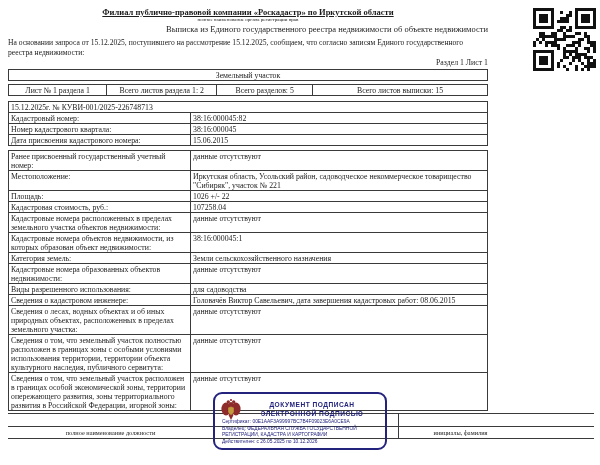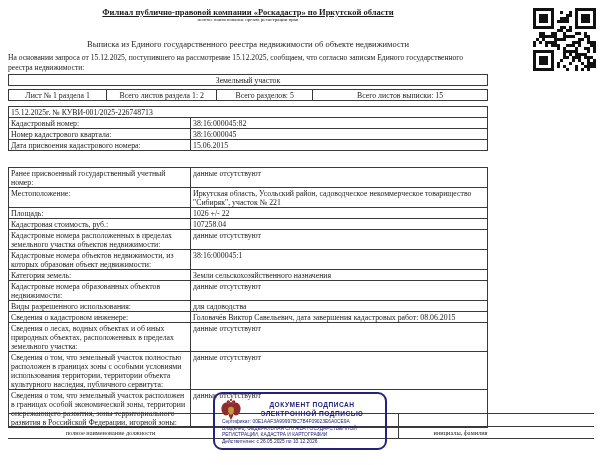--- a/index.html
+++ b/index.html
@@ -8,7 +8,7 @@
   .content{position:absolute;left:8px;top:7px;width:480px;}
   .org-name{font-size:8.5px;font-weight:bold;text-decoration:underline;text-align:center;line-height:10px;}
   .org-caption{font-size:5px;text-align:center;line-height:6px;color:#222;}
-  .doc-title{font-size:8.5px;text-align:center;line-height:10px;margin-top:16px;}
+  .doc-title{font-size:8.5px;text-align:right;line-height:10px;margin-top:1px;}
   .section-title{font-size:8.5px;text-align:center;line-height:10px;margin-top:13px;}
   .basis{font-size:7.6px;line-height:9.5px;margin-top:4px;}
   .sheet-label{font-size:7.8px;text-align:right;line-height:9px;margin-top:1px;}

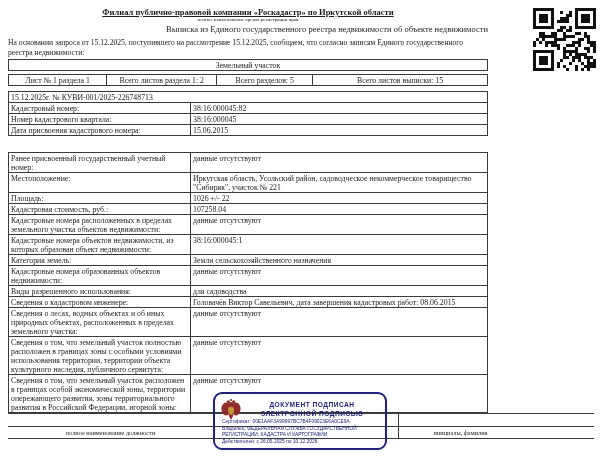--- a/index.html
+++ b/index.html
@@ -50,6 +50,7 @@
     <div class="org-caption">полное наименование органа регистрации прав</div>
     <div class="doc-title">Выписка из Единого государственного реестра недвижимости об объекте недвижимости</div>
     <div class="basis">На  основании запроса от 15.12.2025, поступившего на рассмотрение 15.12.2025, сообщаем, что согласно записям Единого государственного реестра недвижимости:</div>
+    <div class="sheet-label">Раздел 1 Лист 1</div>
 
     <table class="tblA">
       <tbody>

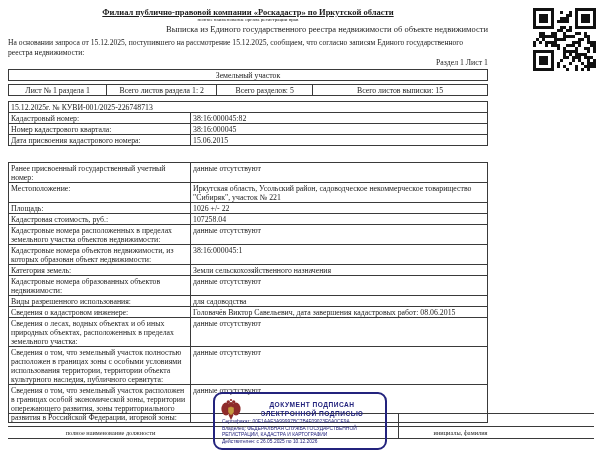--- a/index.html
+++ b/index.html
@@ -19,7 +19,7 @@
   .tblA{margin-top:2px;}
   .tblB{margin-top:3px;}
   .tblC{margin-top:5px;}
-  .tblD{margin-top:16px;}
+  .tblD{margin-top:4px;}
   tr.h1 td{height:9px;}
   tr.h2 td{height:18px;}
   tr.h4 td{height:36px;}

